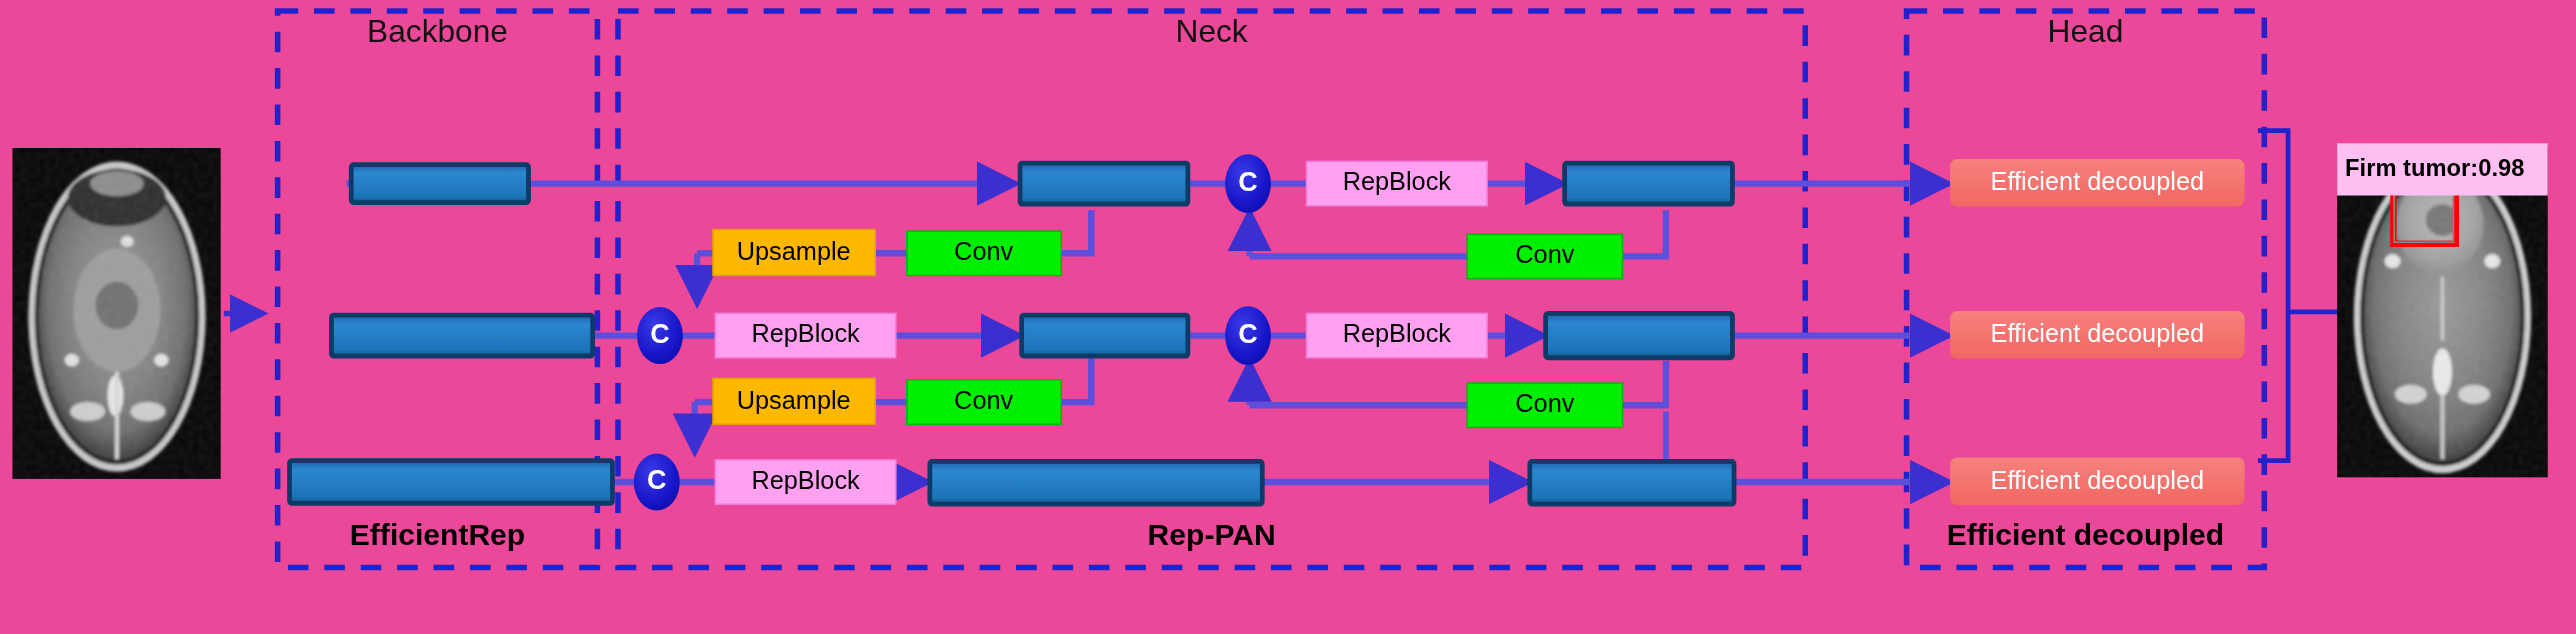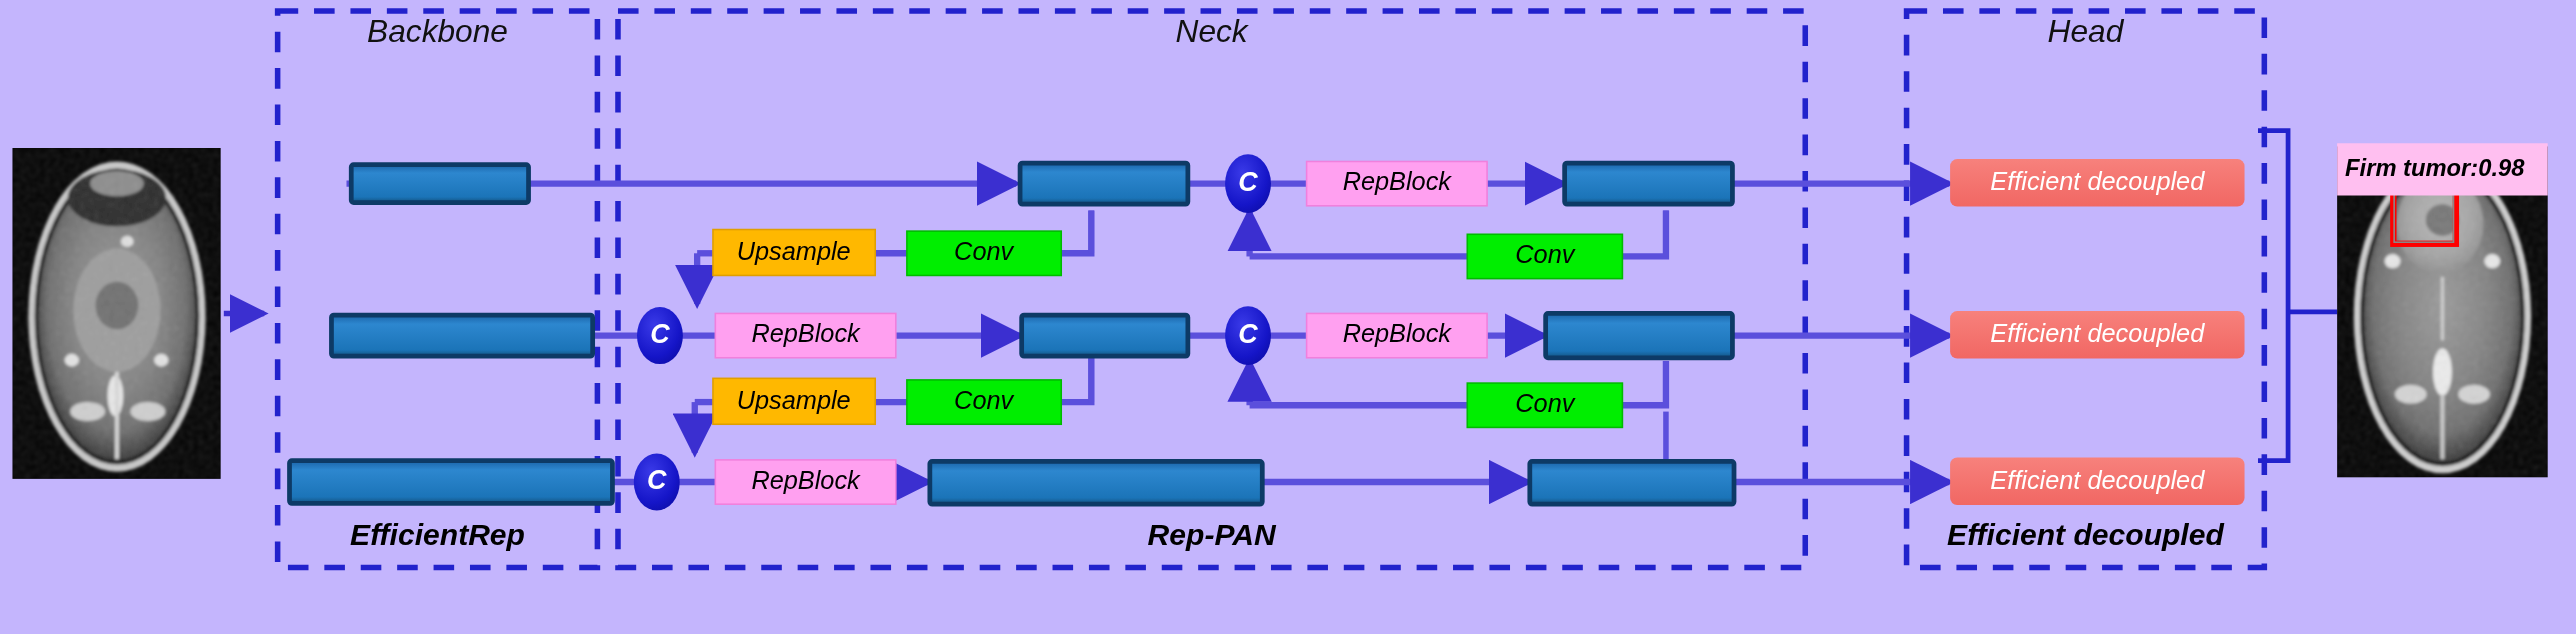--- a/index.html
+++ b/index.html
@@ -14,9 +14,8 @@
     position: relative;
     width: 2576px;
     height: 634px;
-    background: #c4b5fd;
+    background: #ec4899;
     overflow: hidden;
-    font-style: italic;
   }
   svg.diagram {
     position: absolute;

